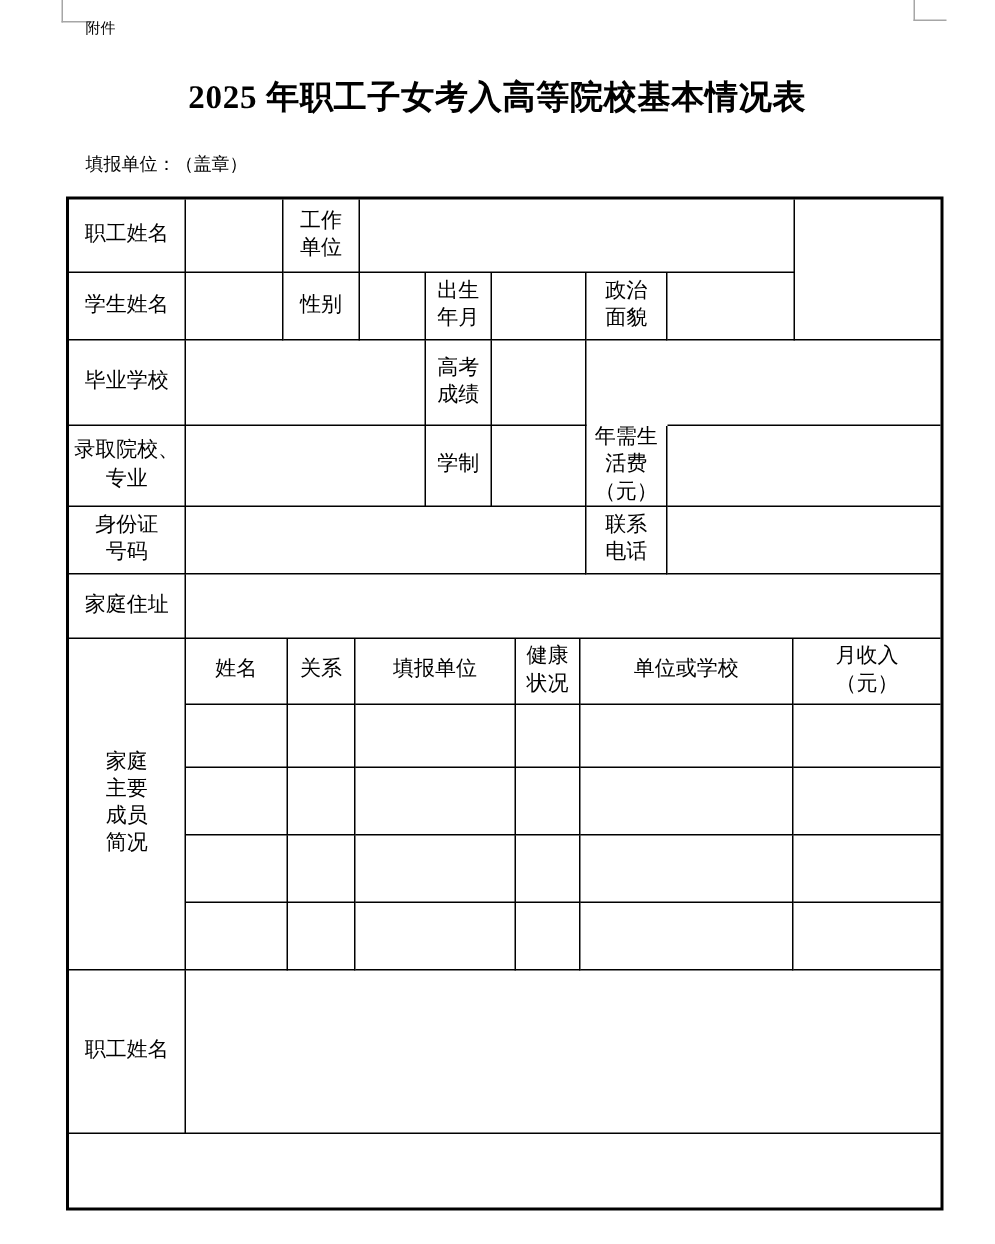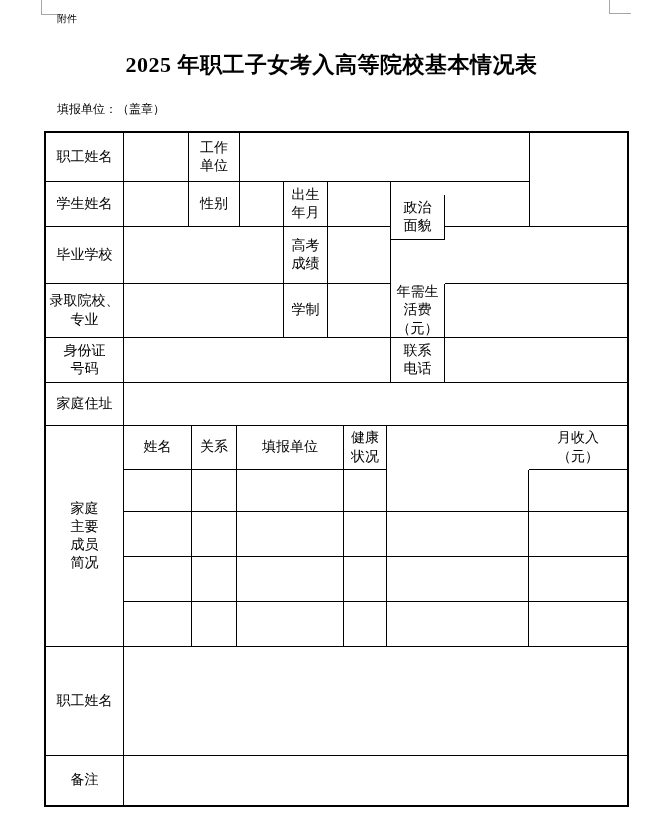--- a/index.html
+++ b/index.html
@@ -47,7 +47,7 @@
   <div class="cell" style="left:238px;top:49px;width:44px;height:45px">出生
 年月</div>
   <div class="cell" style="left:282px;top:49px;width:63px;height:45px"></div>
-  <div class="cell" style="left:345px;top:62px;width:54px;height:45px">政治
+  <div class="cell" style="left:345px;top:49px;width:54px;height:45px">政治
 面貌</div>
   <div class="cell" style="left:399px;top:49px;width:85px;height:45px"></div>
 

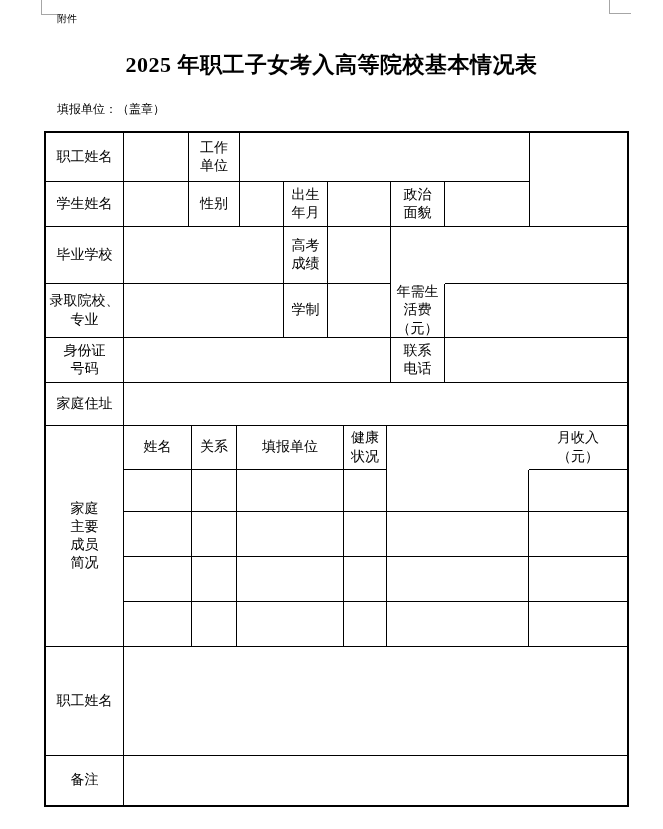--- a/index.html
+++ b/index.html
@@ -88,6 +88,7 @@
   <div class="cell" style="left:191px;top:293px;width:107px;height:44px">填报单位</div>
   <div class="cell" style="left:298px;top:293px;width:43px;height:44px">健康
 状况</div>
+  <div class="cell" style="left:341px;top:293px;width:142px;height:44px">单位或学校</div>
   <div class="cell no-br" style="left:483px;top:293px;width:98px;height:44px">月收入
 （元）</div>
 

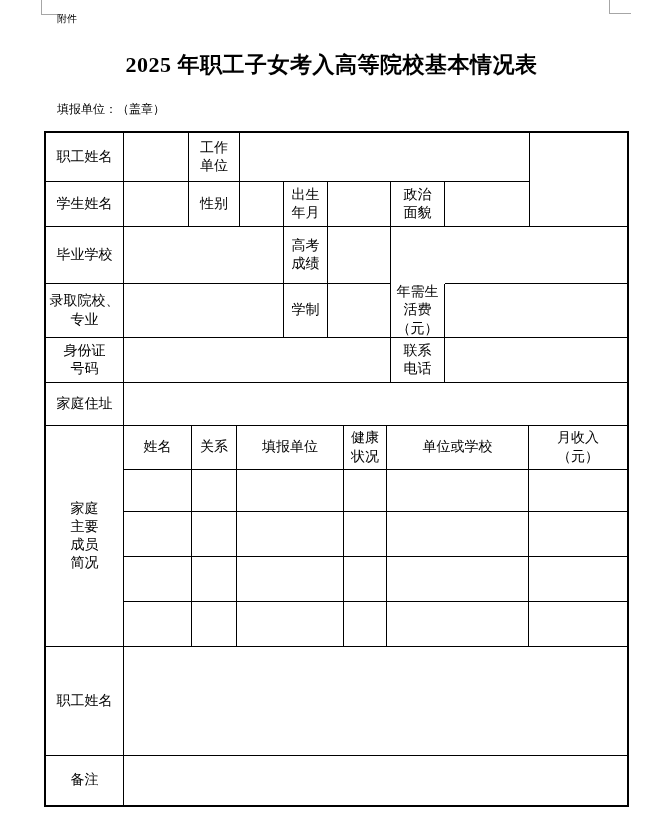--- a/index.html
+++ b/index.html
@@ -123,7 +123,6 @@
   <div class="cell" style="left:0;top:514px;width:78px;height:109px">职工姓名</div>
   <div class="cell no-br" style="left:78px;top:514px;width:503px;height:109px"></div>
 
-  <div class="cell no-bb" style="left:0;top:623px;width:78px;height:49px">备注</div>
   <div class="cell no-br no-bb" style="left:78px;top:623px;width:503px;height:49px"></div>
 
 </div>

